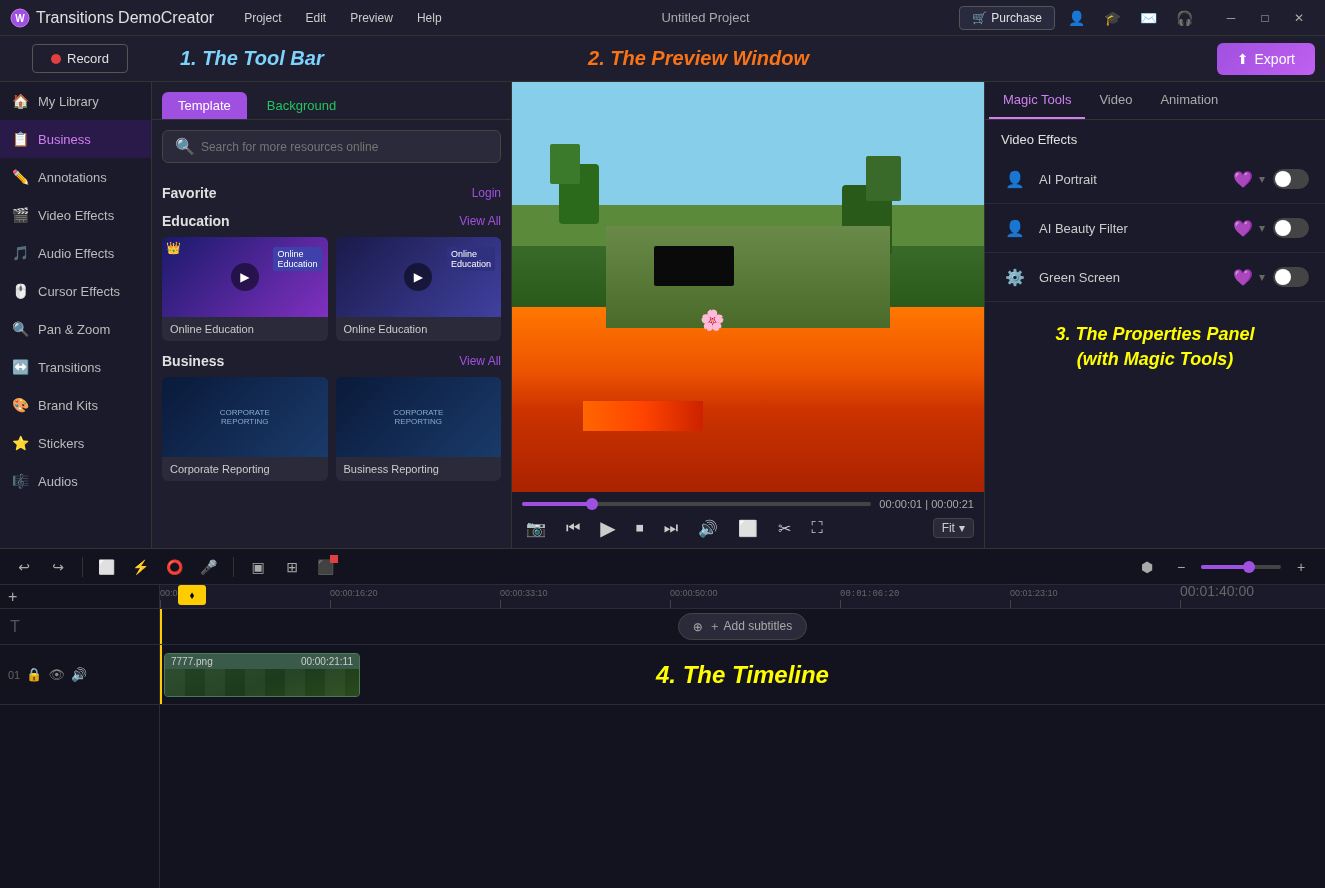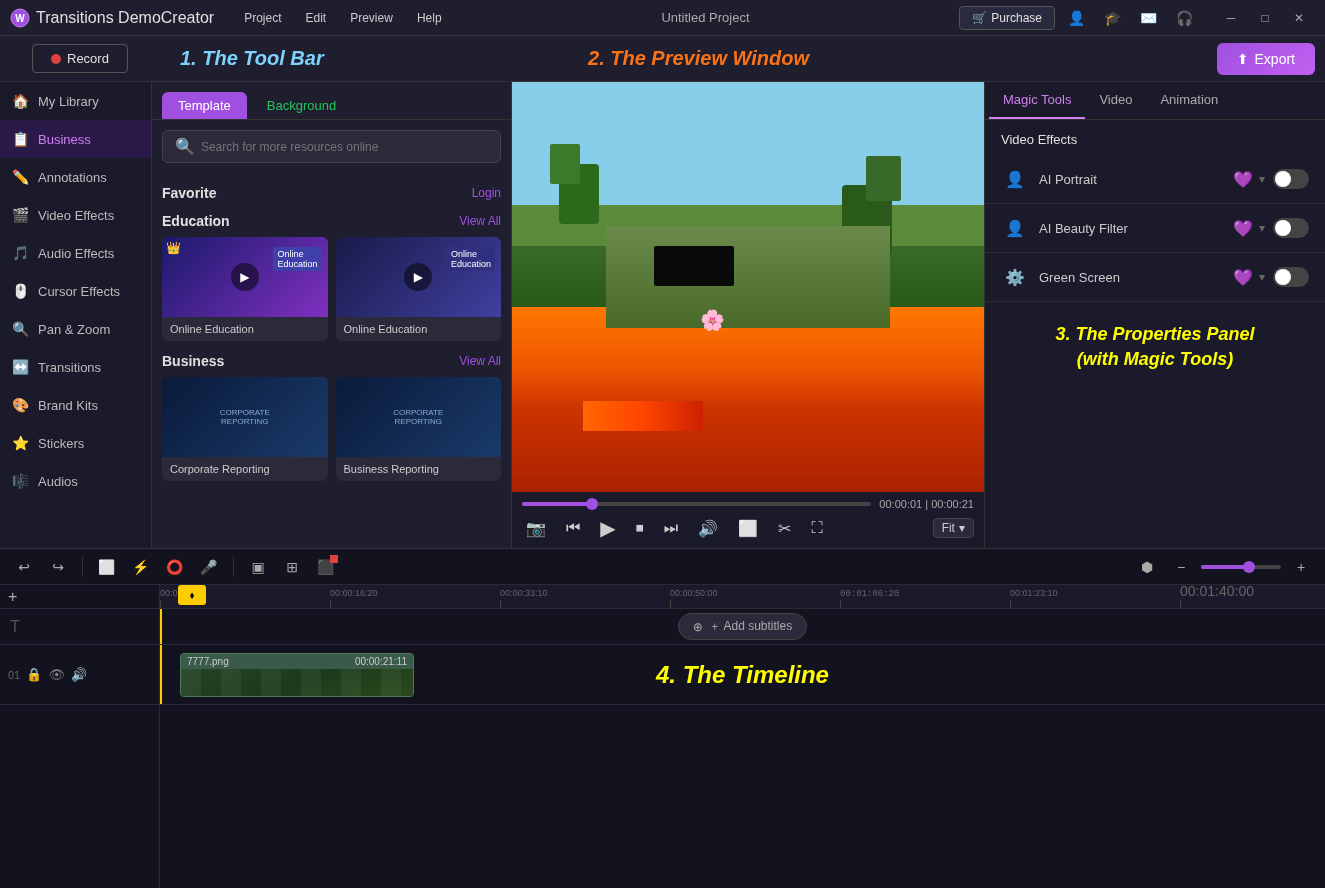--- a/index.html
+++ b/index.html
@@ -911,7 +911,7 @@
       <div style="height:60px;border-bottom:1px solid #2a2a3a;position:relative;">
         <div style="position:absolute;left:0;top:0;width:2px;background:#ffcc00;height:100%;z-index:10;"></div>
 
-        <div style="position:absolute;left:20px;top:8px;height:44px;width:234px;background:#2a4a3a;border:1px solid #4a7a5a;border-radius:4px;overflow:hidden;cursor:pointer;">
+        <div style="position:absolute;left:4px;top:8px;height:44px;width:196px;background:#2a4a3a;border:1px solid #4a7a5a;border-radius:4px;overflow:hidden;cursor:pointer;">
           <div style="background:#3a5a4a;padding:2px 6px;font-size:10px;color:#ccc;display:flex;justify-content:space-between;">
             <span>7777.png</span>
             <span>00:00:21:11</span>

